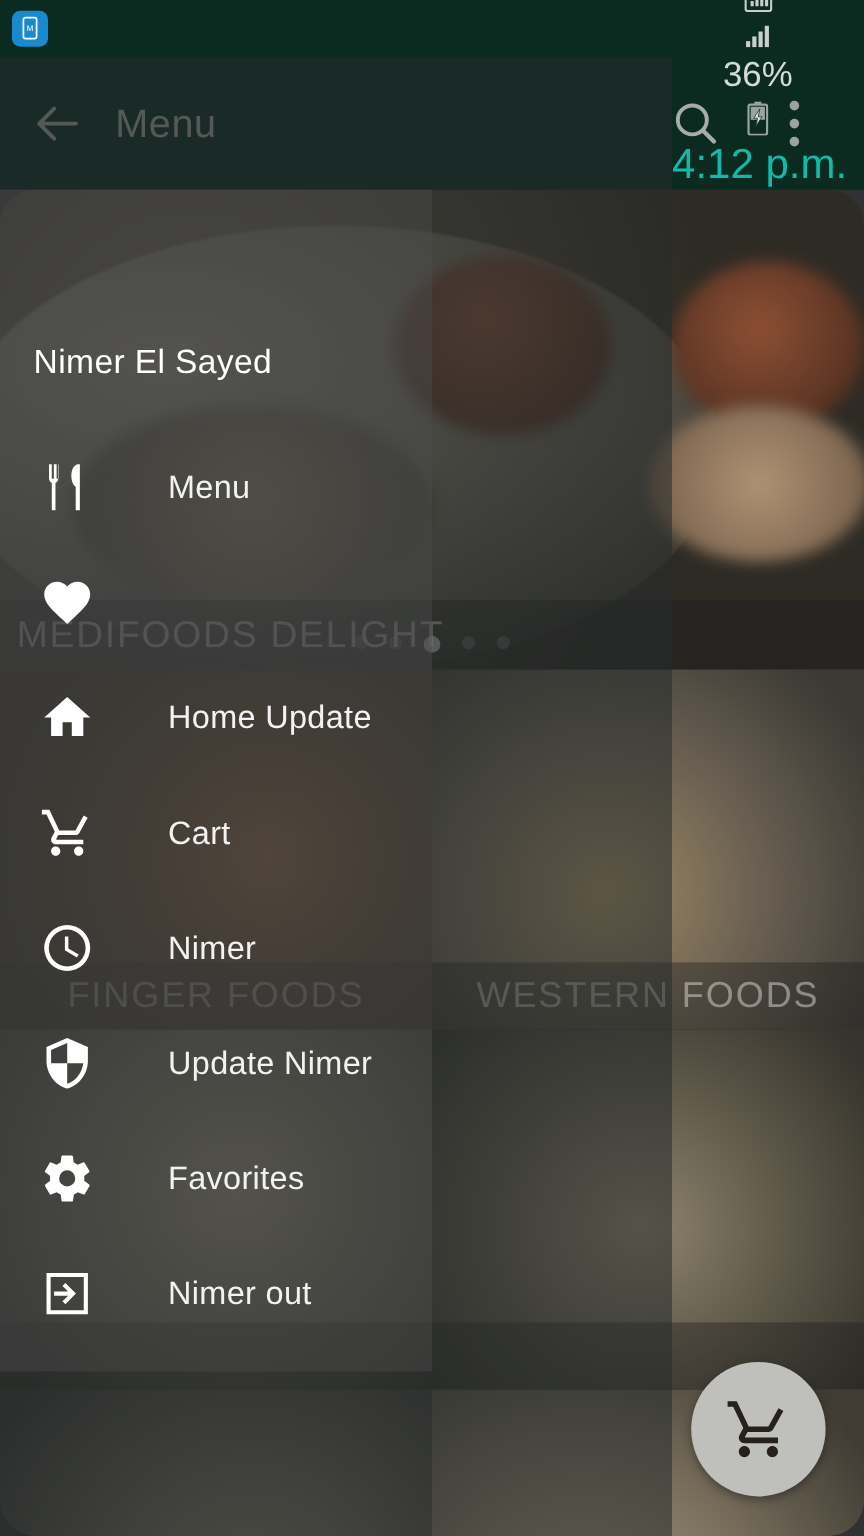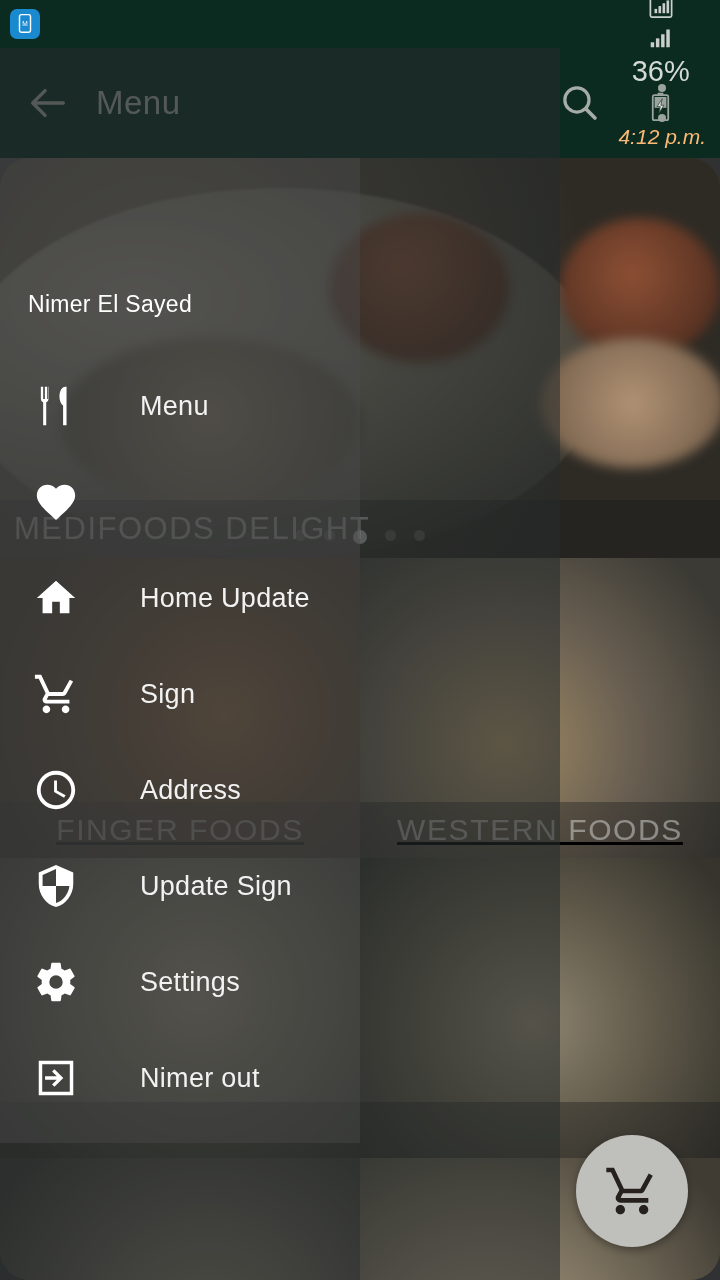--- a/index.html
+++ b/index.html
@@ -29,7 +29,7 @@
     color:#d4dad6; font-size:29px; letter-spacing:0px;
     font-family:"Liberation Sans", sans-serif;
   }
-  .sb-time { color:#fdba74; font-size:21px; margin-left:3px;font-style:italic; }
+  .sb-time { color:#14b8a6; font-size:35px; margin-left:3px; }
 
   
   .toolbar {

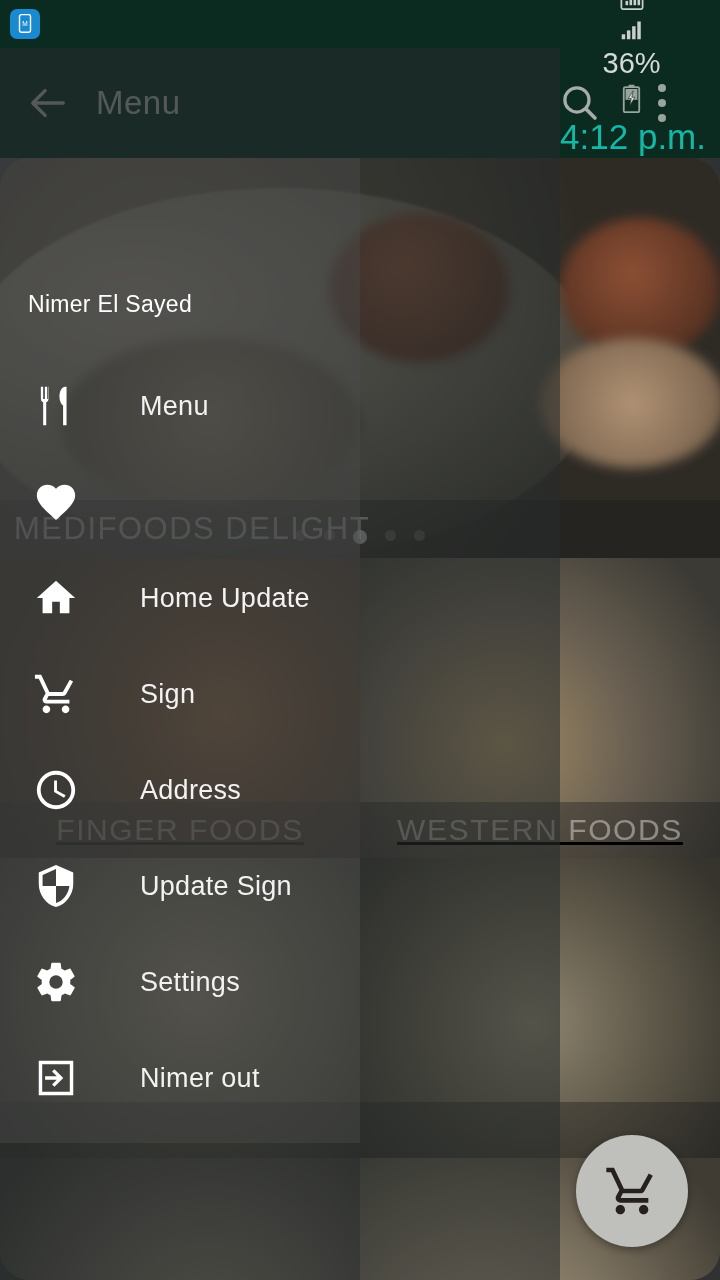--- a/index.html
+++ b/index.html
@@ -125,7 +125,7 @@
     display:flex; align-items:flex-end; padding:0 0 40px 28px;
   }
   .dr-header span {
-    color:#ffffff; font-size:23px; letter-spacing:0.3px;
+    color:#ffffff; font-size:28px; letter-spacing:0.3px;
   }
   .dr-list { padding-top:0px; }
   .dr-item {

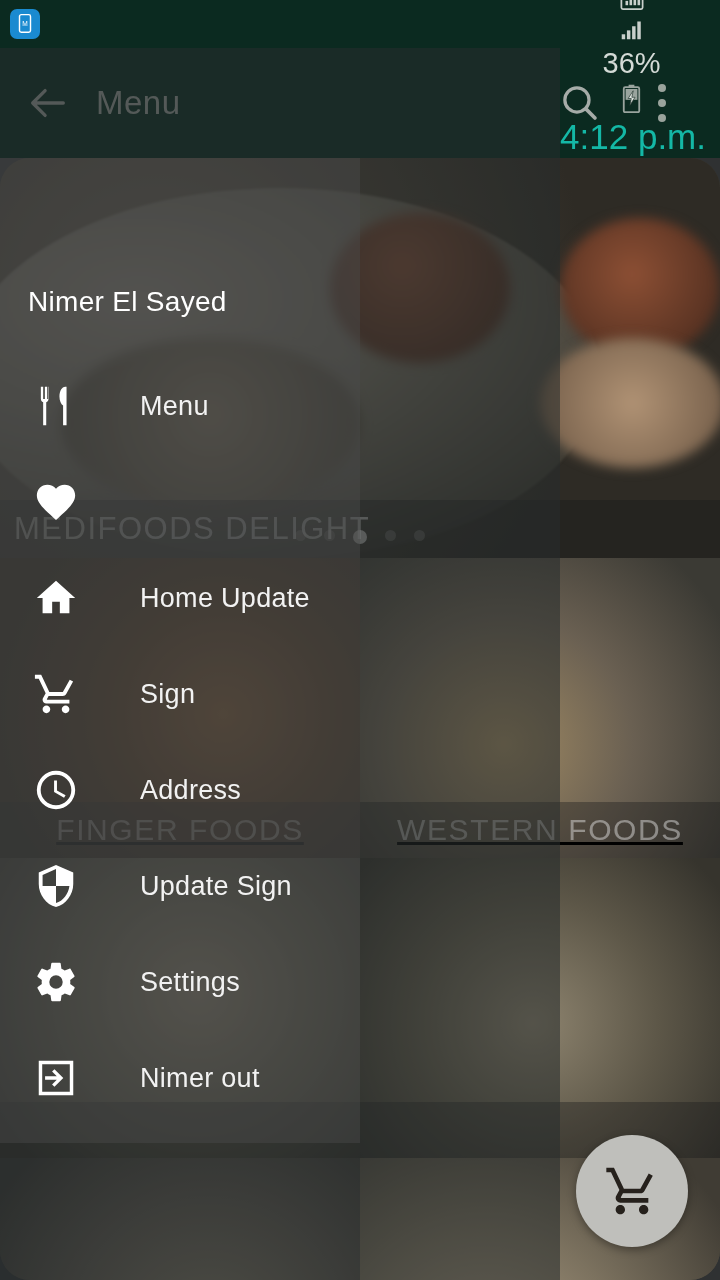--- a/index.html
+++ b/index.html
@@ -255,7 +255,7 @@
             <path fill="#fff" d="M7 18c-1.1 0-2 .9-2 2s.9 2 2 2 2-.9 2-2-.9-2-2-2zm10 0c-1.1 0-2 .9-2 2s.9 2 2 2 2-.9 2-2-.9-2-2-2zM7.2 14.8l.03-.12.9-1.68h7.45c.75 0 1.41-.41 1.75-1.03l3.58-6.49-1.74-.96-3.59 6.48H8.53L4.27 2H1v2h2l3.6 7.59-1.35 2.44c-.16.28-.25.61-.25.97 0 1.1.9 2 2 2h12v-2H7.42c-.13 0-.22-.1-.22-.2z"></path>
           </svg>
         </span>
-        <span class="dr-label">Sign</span>
+        <span class="dr-label">Cart</span>
       </div>
 
       <div class="dr-item">

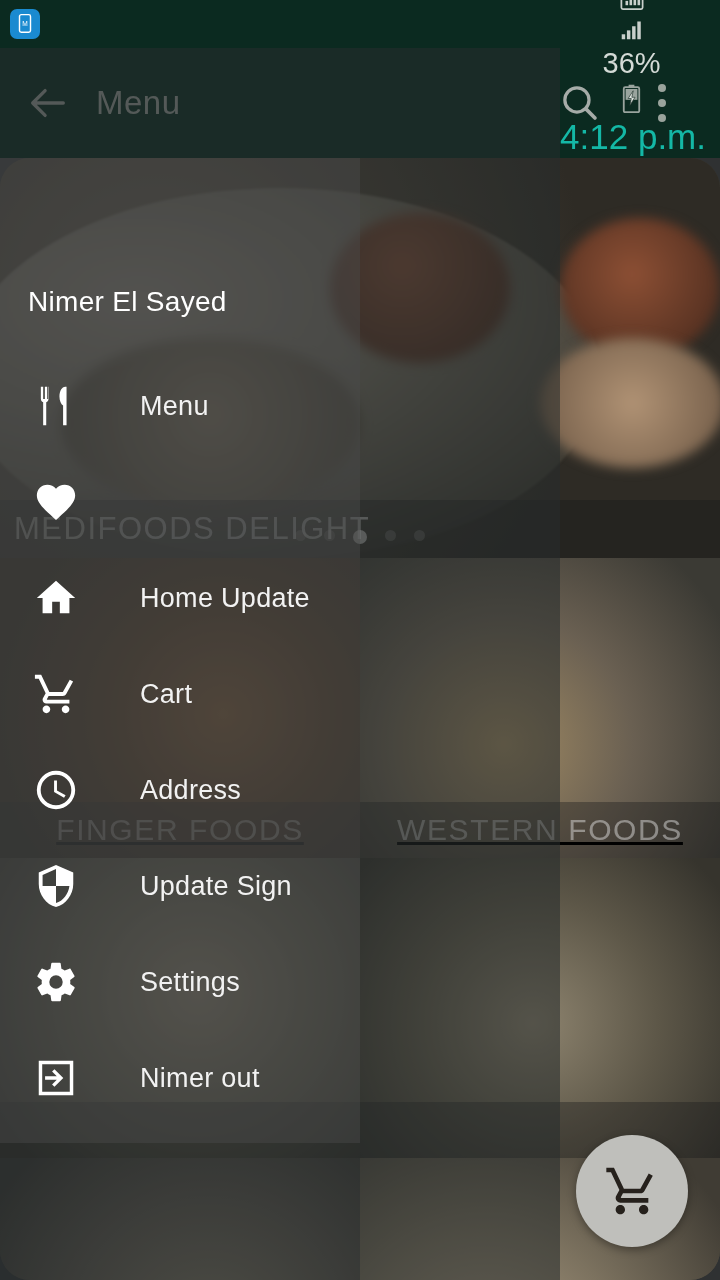--- a/index.html
+++ b/index.html
@@ -265,7 +265,7 @@
             <path fill="#fff" d="M12.5 7H11v6l5.2 3.1.8-1.3-4.5-2.6z"></path>
           </svg>
         </span>
-        <span class="dr-label">Address</span>
+        <span class="dr-label">Nimer</span>
       </div>
 
       <div class="dr-item">

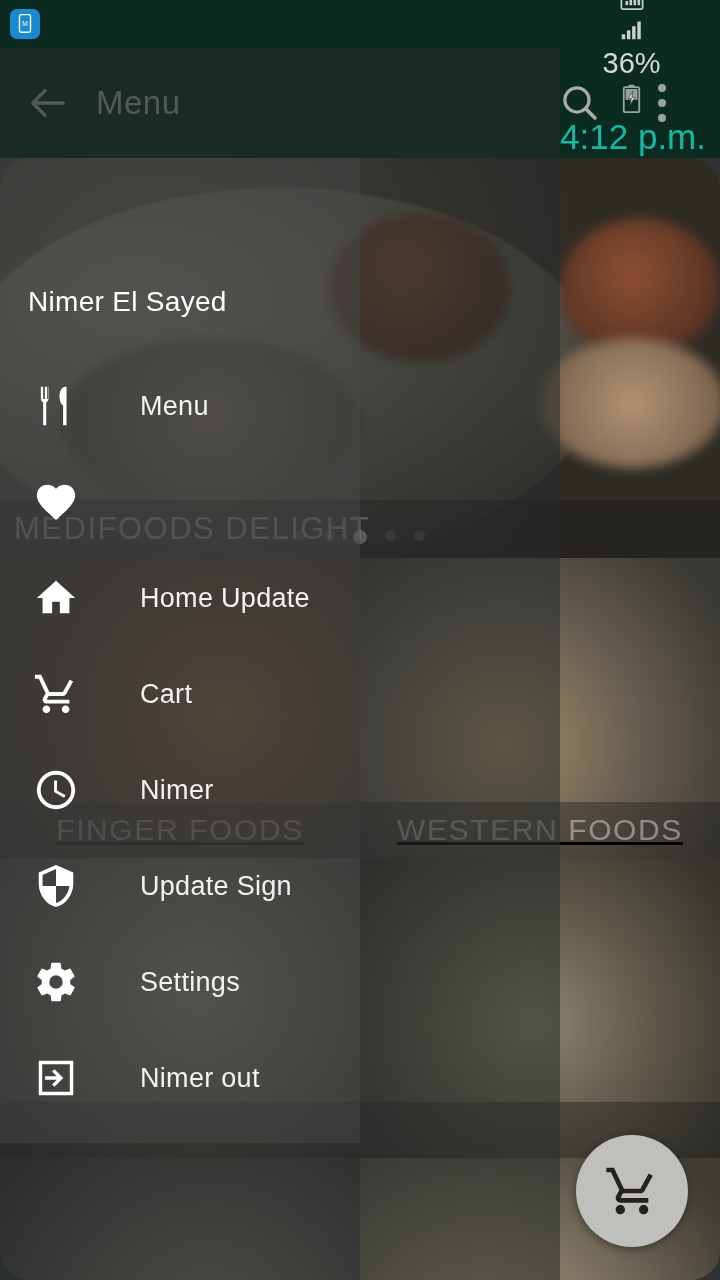--- a/index.html
+++ b/index.html
@@ -96,7 +96,6 @@
     position:absolute; left:0; bottom:0; width:100%; height:56px;
     display:flex; align-items:center; justify-content:center;
     background:rgba(30,30,30,0.40);
-    text-decoration:underline;
   }
   .tile .cap span {
     color:rgba(226,226,226,0.48); font-size:30px; letter-spacing:1.6px;

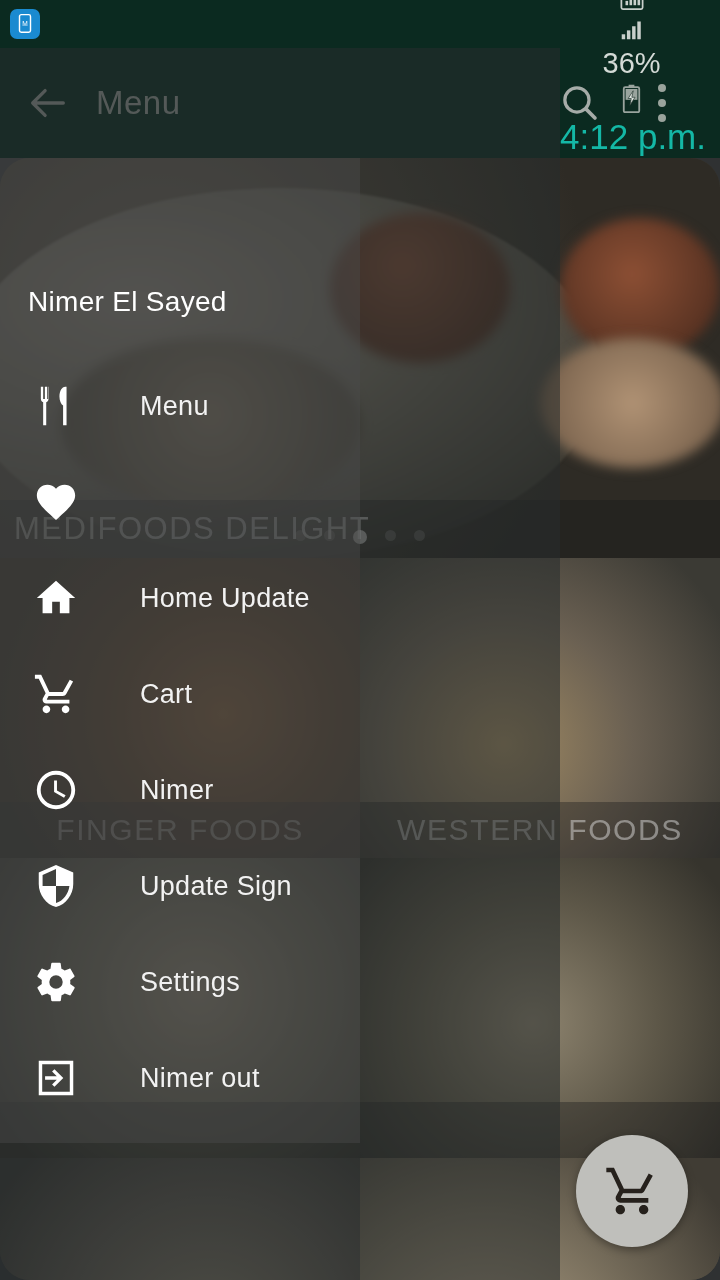--- a/index.html
+++ b/index.html
@@ -273,7 +273,7 @@
             <path fill="#fff" d="M12 1L3 5v6c0 5.55 3.84 10.74 9 12 5.16-1.26 9-6.45 9-12V5l-9-4zm0 10.99h7c-.53 4.12-3.28 7.79-7 8.94V12H5V6.3l7-3.11v8.8z"></path>
           </svg>
         </span>
-        <span class="dr-label">Update Sign</span>
+        <span class="dr-label">Update Nimer</span>
       </div>
 
       <div class="dr-item">

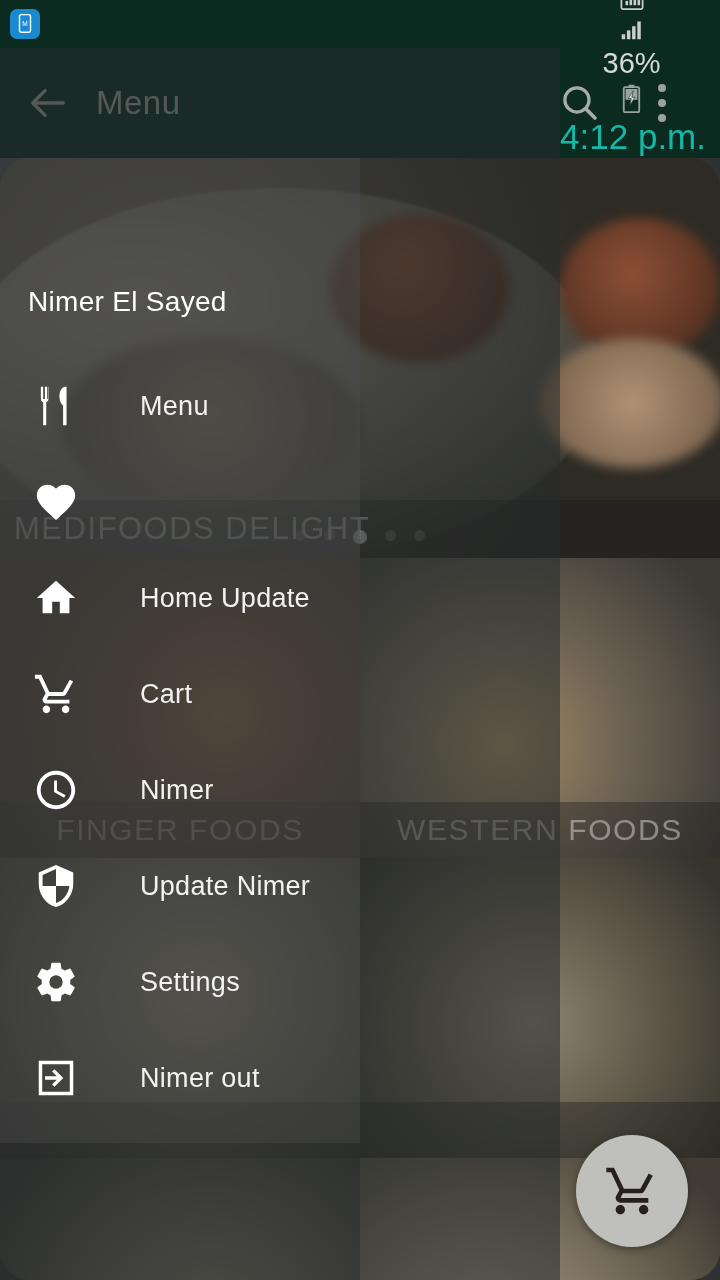--- a/index.html
+++ b/index.html
@@ -282,7 +282,7 @@
             <path fill="#fff" d="M19.4 13c.04-.32.06-.66.06-1s-.02-.68-.07-1l2.11-1.65c.19-.15.24-.42.12-.64l-2-3.46c-.12-.22-.39-.3-.61-.22l-2.49 1c-.52-.4-1.08-.73-1.69-.98l-.38-2.65A.49.49 0 0014 2h-4c-.25 0-.46.18-.49.42l-.38 2.65c-.61.25-1.17.59-1.69.98l-2.49-1c-.23-.09-.49 0-.61.22l-2 3.46c-.13.22-.07.49.12.64L4.6 11c-.05.32-.07.66-.07 1s.02.68.07 1l-2.11 1.65c-.19.15-.24.42-.12.64l2 3.46c.12.22.39.3.61.22l2.49-1c.52.4 1.08.73 1.69.98l.38 2.65c.03.24.24.42.49.42h4c.25 0 .46-.18.49-.42l.38-2.65c.61-.25 1.17-.59 1.69-.98l2.49 1c.23.09.49 0 .61-.22l2-3.46c.12-.22.07-.49-.12-.64L19.4 13zM12 15.5A3.5 3.5 0 1112 8.5a3.5 3.5 0 010 7z"></path>
           </svg>
         </span>
-        <span class="dr-label">Settings</span>
+        <span class="dr-label">Favorites</span>
       </div>
 
       <div class="dr-item">

